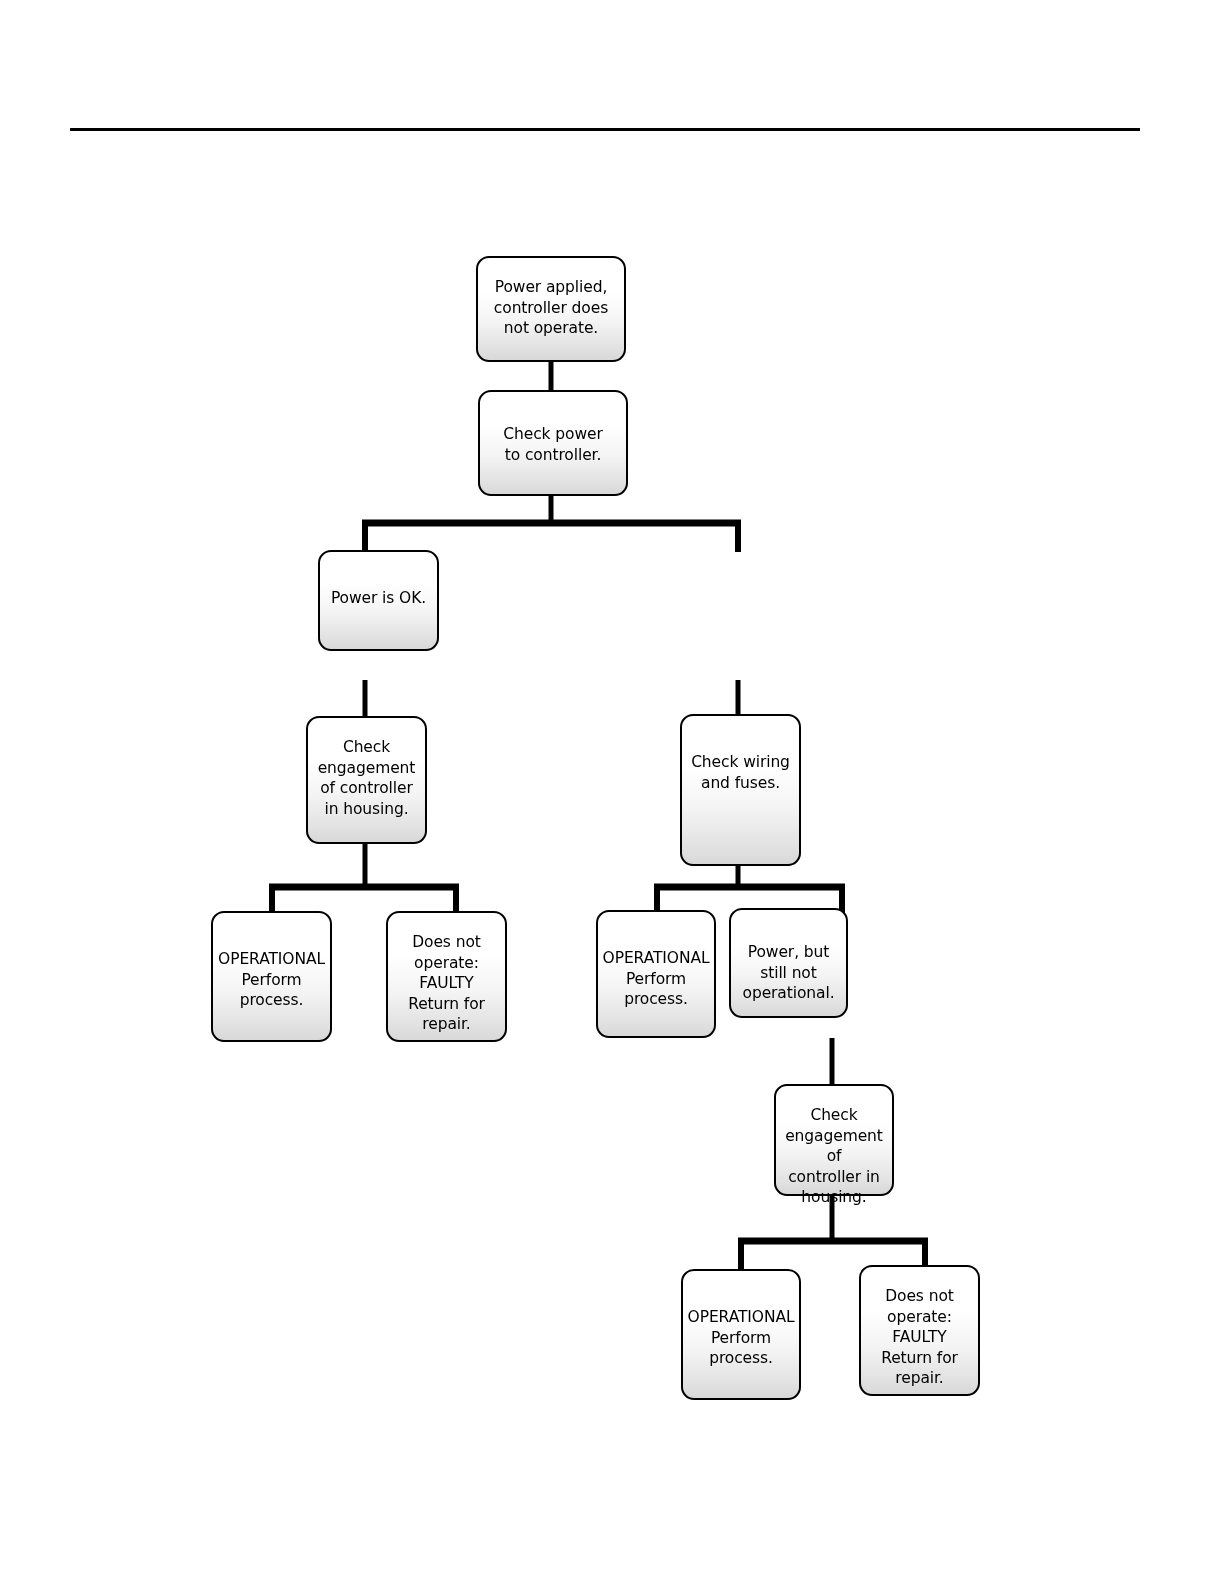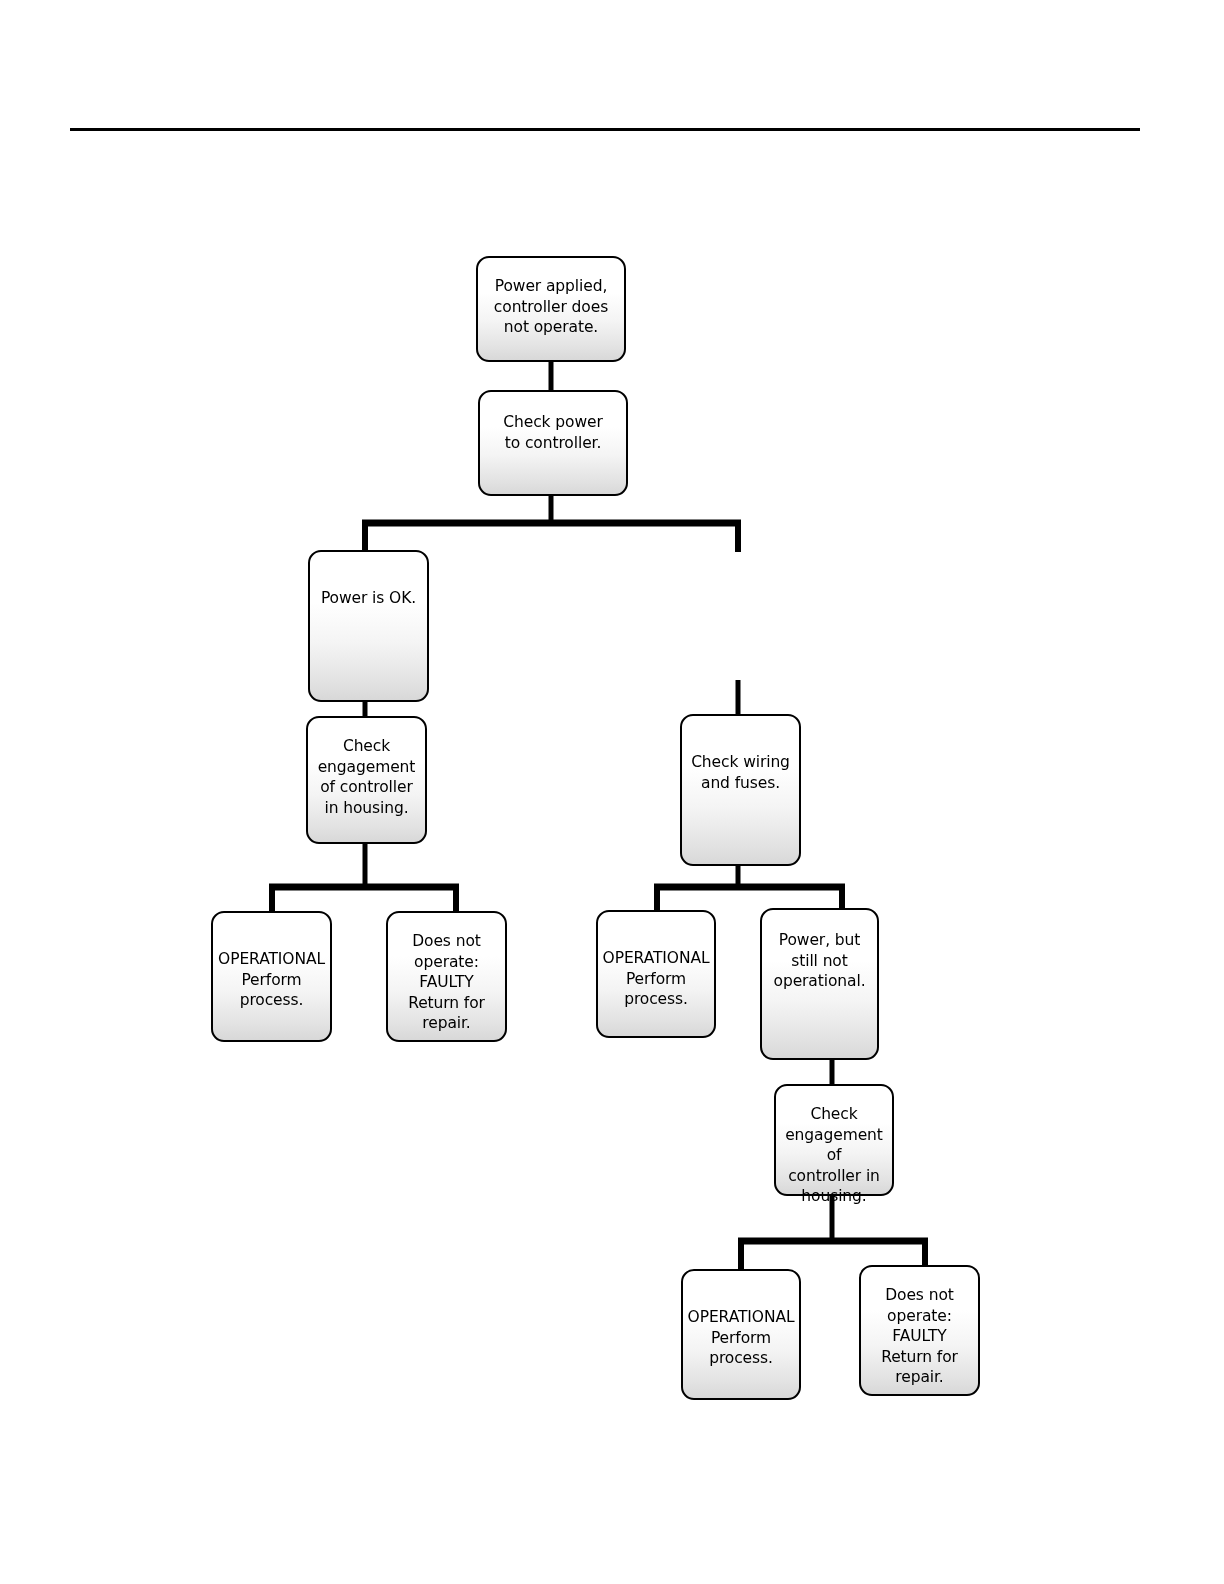--- a/index.html
+++ b/index.html
@@ -68,7 +68,7 @@
     font-size: 15.5px;
     letter-spacing: -0.1px;
   }
-  .node.pad-sm .label { padding-top: 18px; }
+  .node.pad-sm .label { padding-top: 4px; margin-top: 15px; }
   .node.pad-md .label { padding-top: 20px; }
   .node.pad-lg .label { padding-top: 36px; }
 </style>

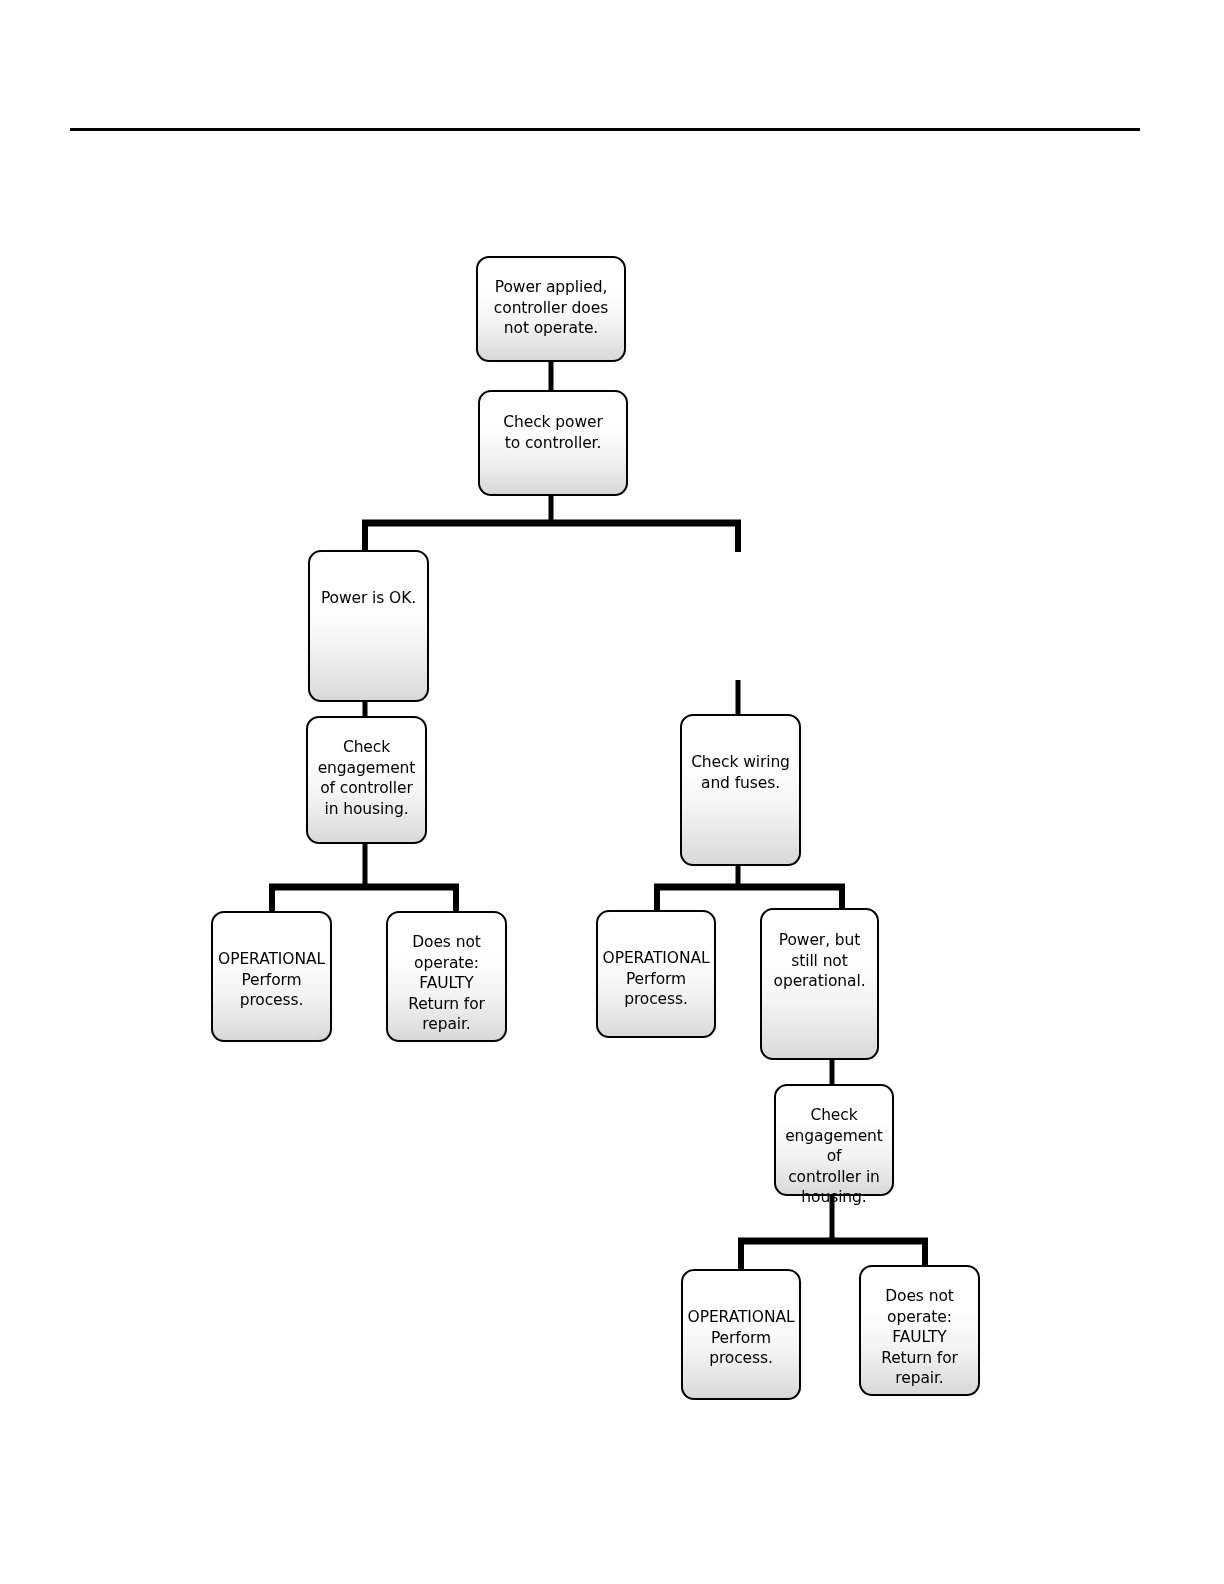--- a/index.html
+++ b/index.html
@@ -69,7 +69,7 @@
     letter-spacing: -0.1px;
   }
   .node.pad-sm .label { padding-top: 4px; margin-top: 15px; }
-  .node.pad-md .label { padding-top: 20px; }
+  .node.pad-md .label { padding-top: 32px; }
   .node.pad-lg .label { padding-top: 36px; }
 </style>
 </head>

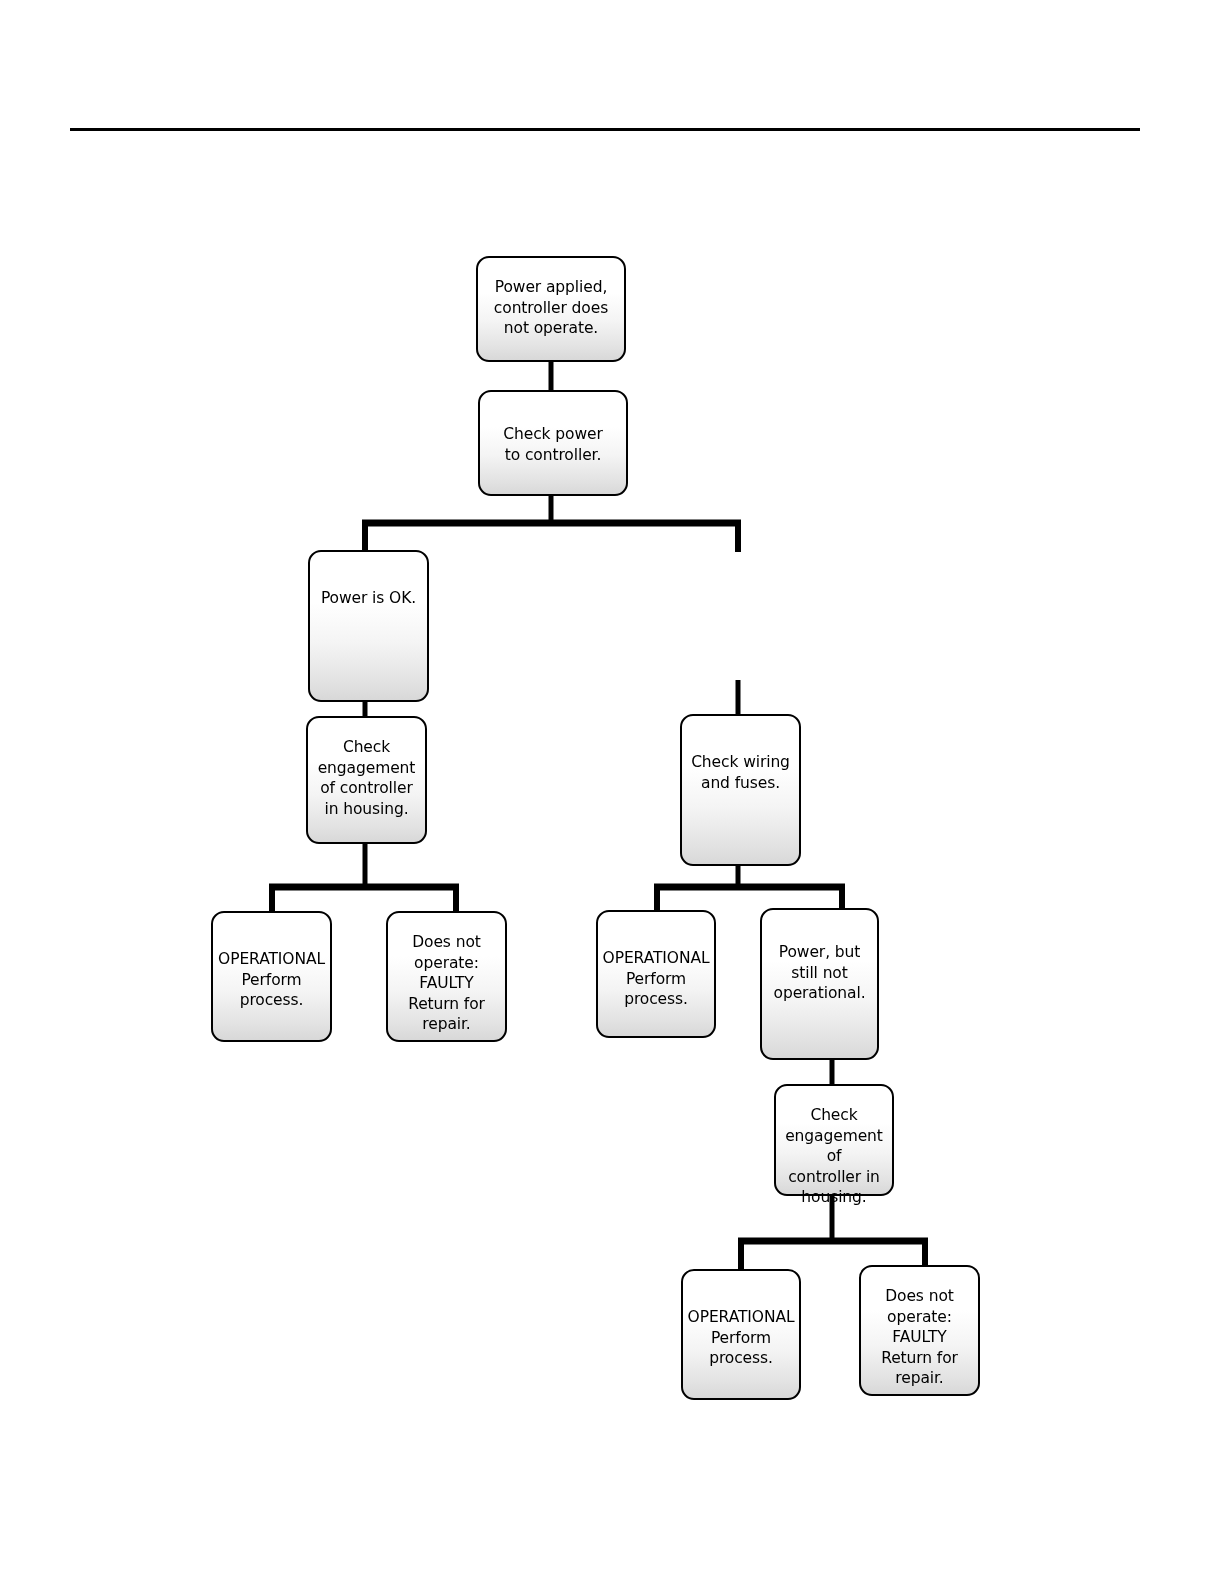--- a/index.html
+++ b/index.html
@@ -125,7 +125,7 @@
 to controller.</span>
     </div>
 
-    <div class="node pad-lg" style="left:308px; top:550px; width:121px; height:152px;">
+    <div class="node pad-lg" style="left:318px; top:550px; width:121px; height:101px;">
       <span class="label">Power is OK.</span>
     </div>
 

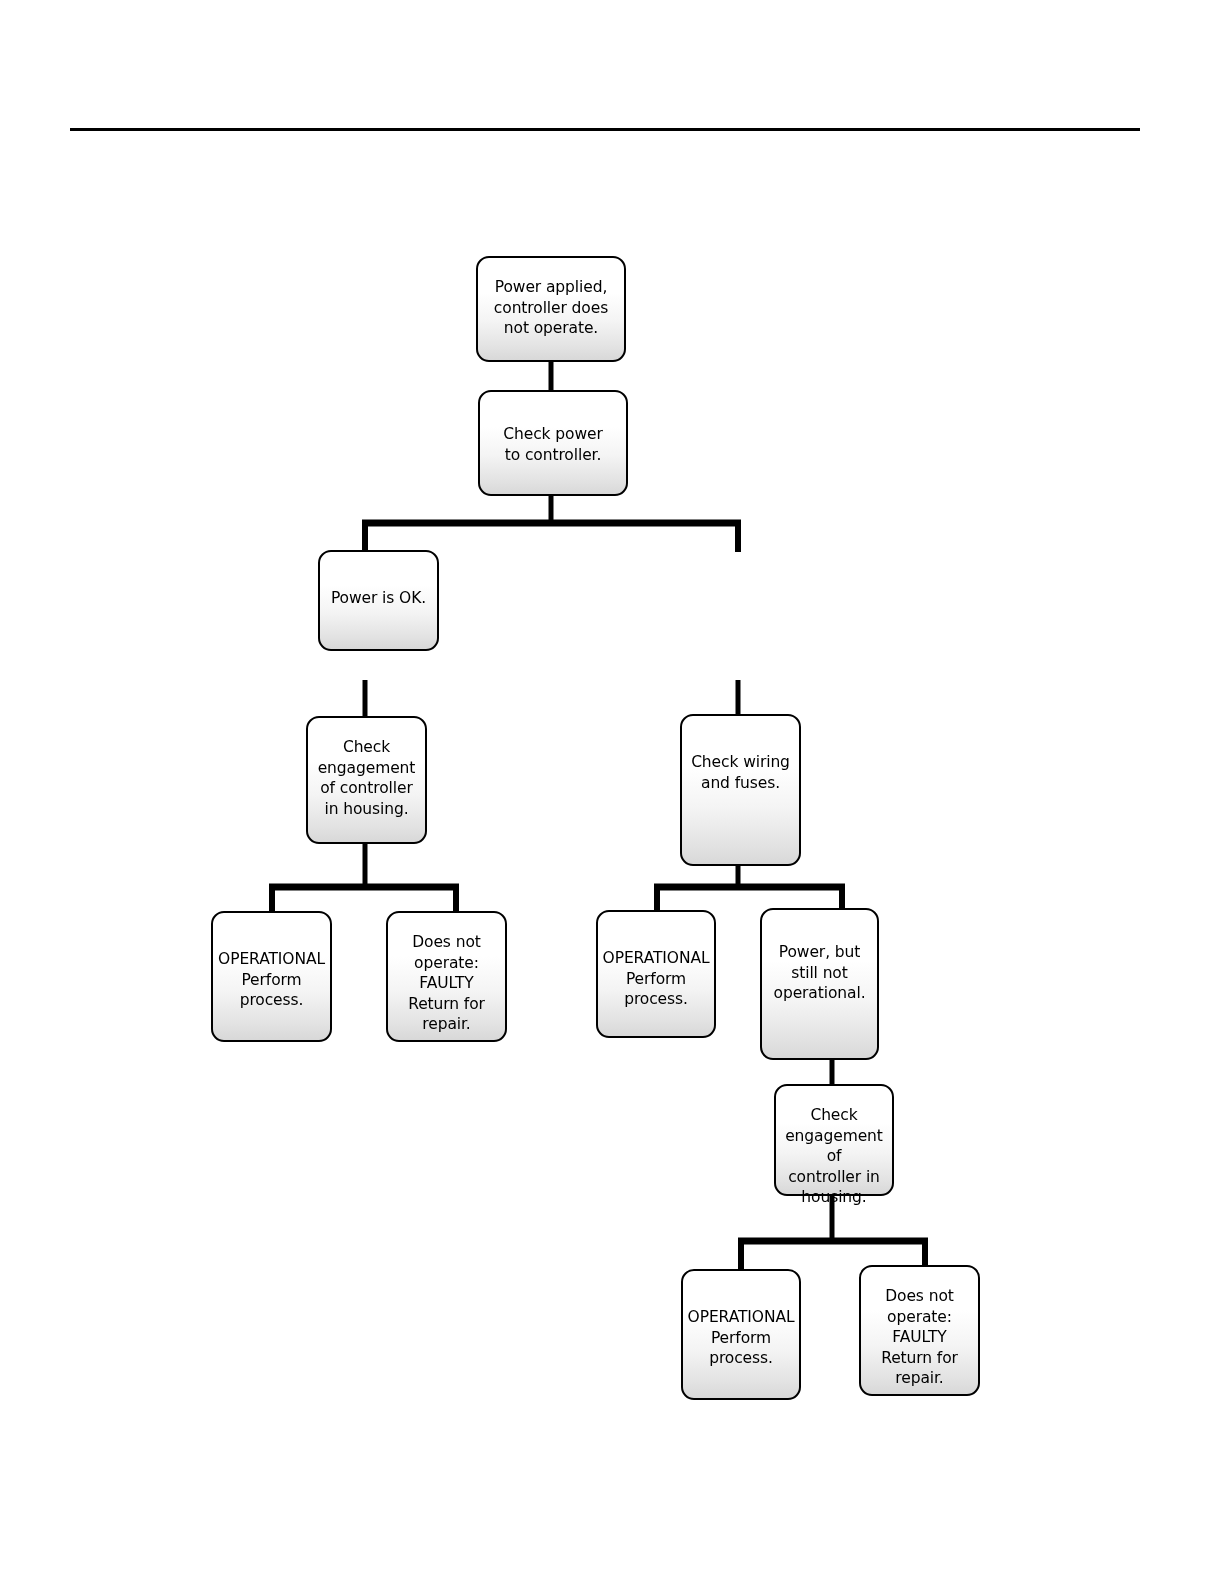--- a/index.html
+++ b/index.html
@@ -162,7 +162,7 @@
 process.</span>
     </div>
 
-    <div class="node pad-md" style="left:760px; top:908px; width:119px; height:152px;">
+    <div class="node pad-md" style="left:729px; top:908px; width:119px; height:110px;">
       <span class="label">Power, but
 still not
 operational.</span>

